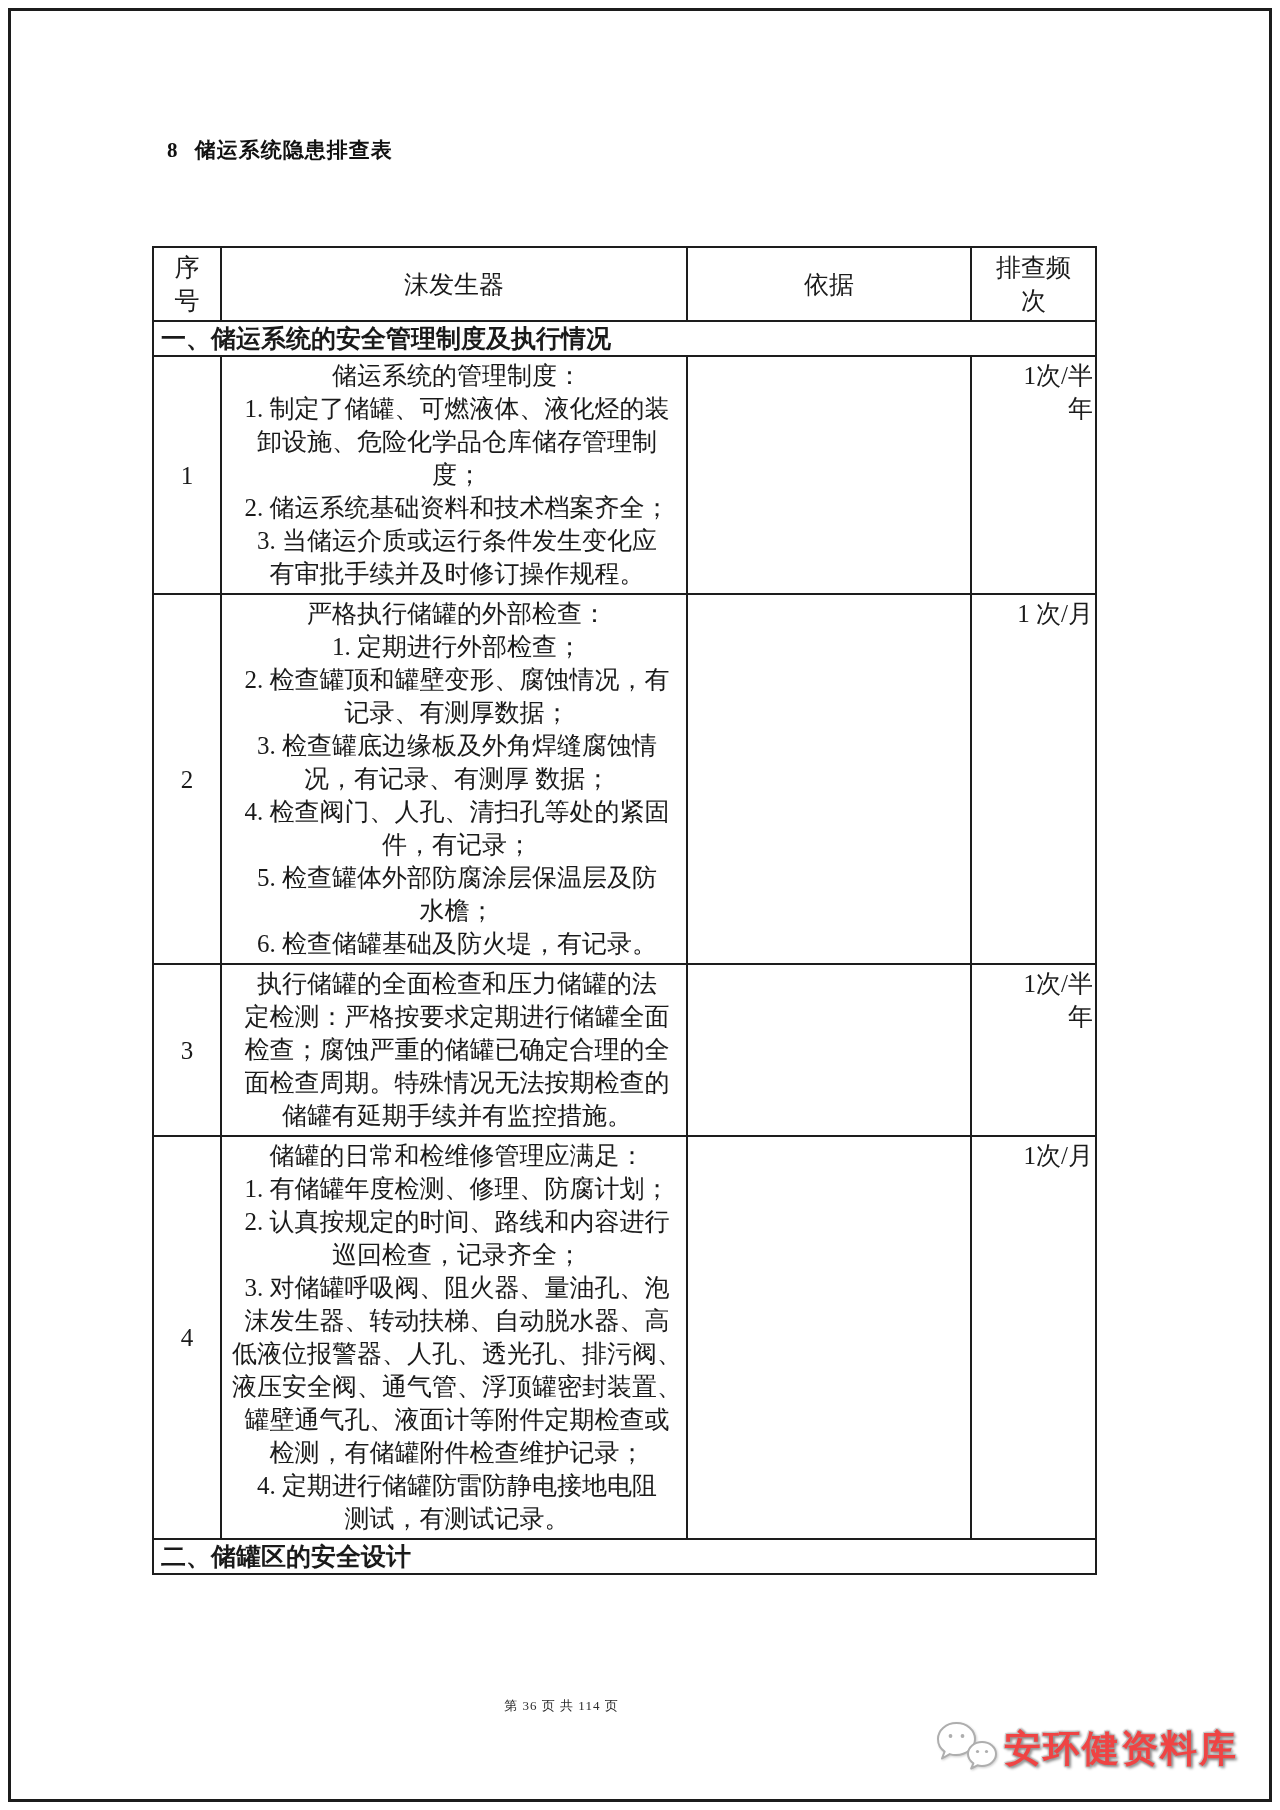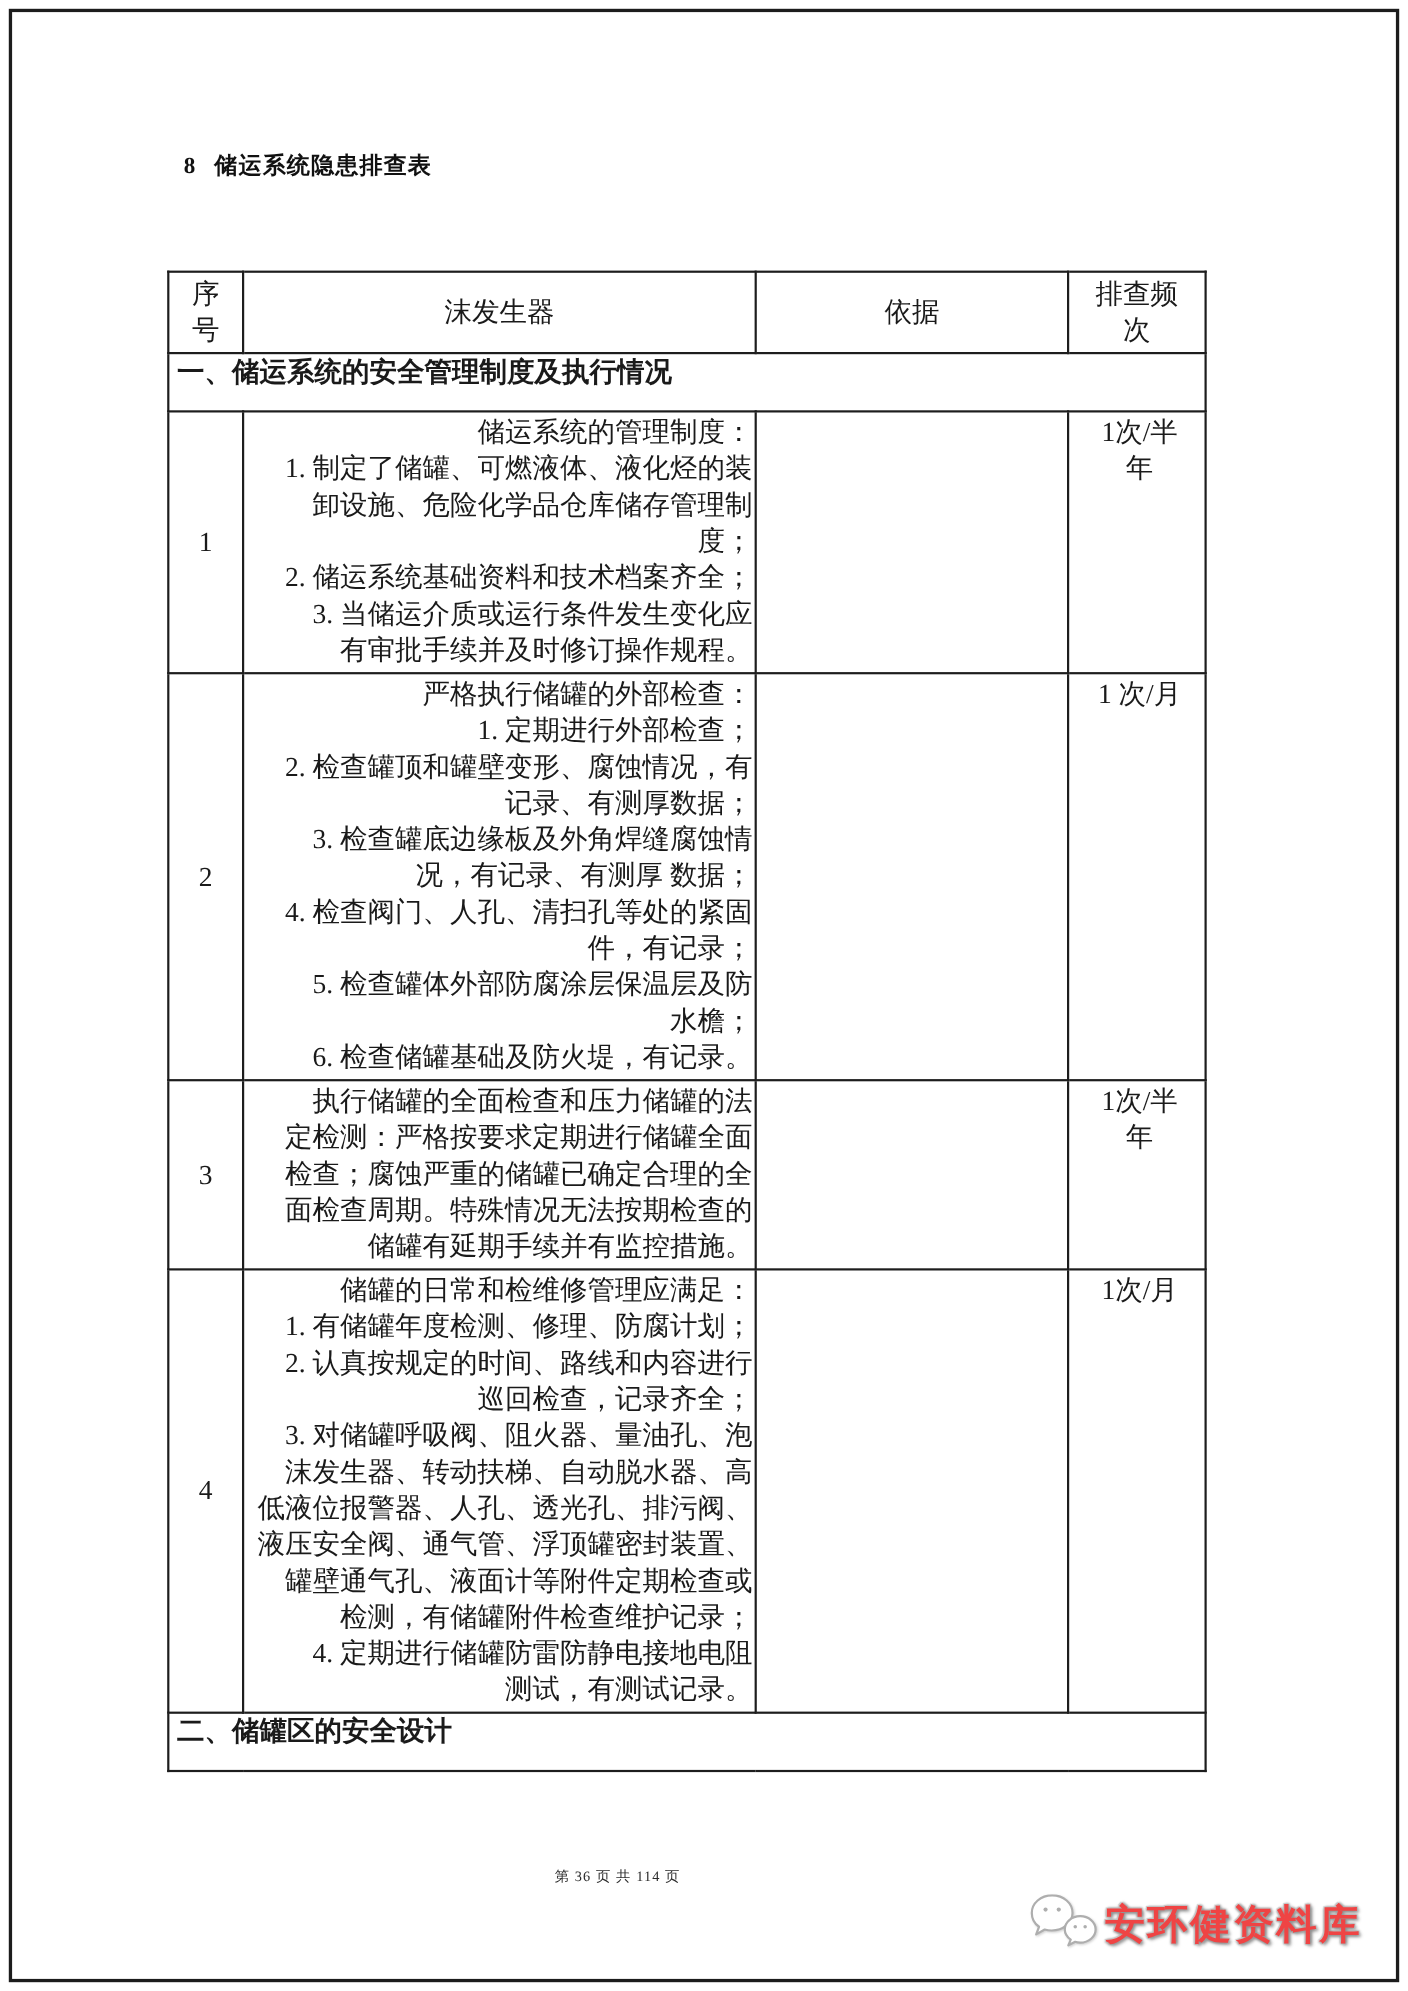--- a/index.html
+++ b/index.html
@@ -34,7 +34,7 @@
   td.basis{vertical-align:top;padding:2px;}
   td.freq{vertical-align:top;text-align:center;padding:2px 2px 2px 7px;white-space:pre-wrap;}
   tr.section td{
-    font-weight:bold;padding:1px 2px 18px 7px;line-height:32px;white-space:nowrap;
+    font-weight:bold;padding:1px 2px 0 7px;line-height:32px;white-space:nowrap;
   }
   .page-footer{
     position:absolute;left:90px;top:1697px;width:943px;text-align:center;

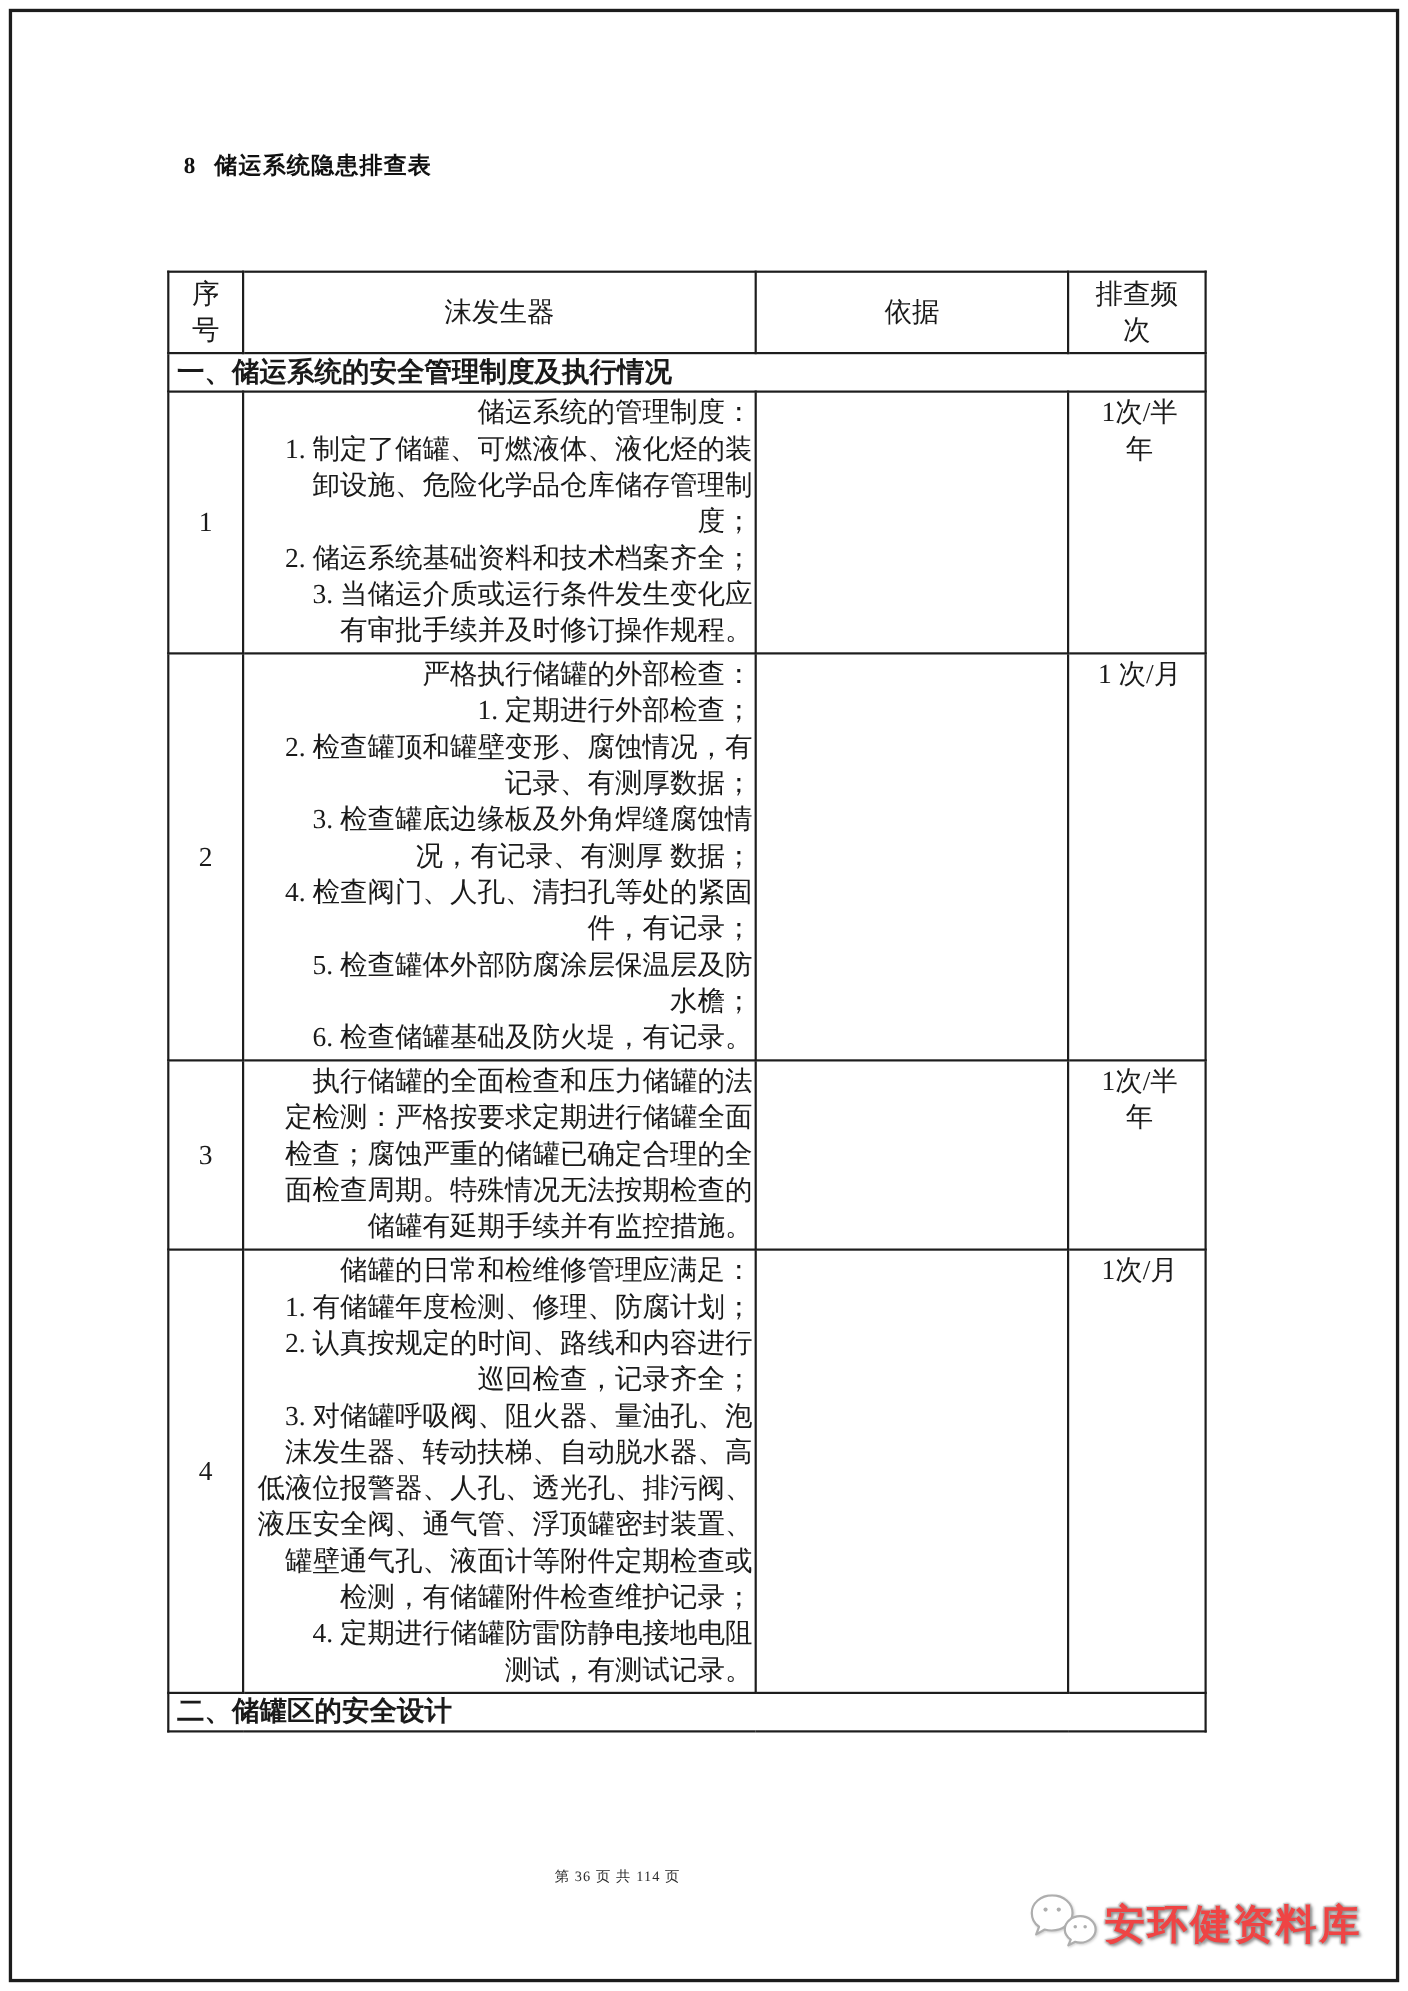--- a/index.html
+++ b/index.html
@@ -30,7 +30,7 @@
     white-space:pre-wrap;padding:3px 2px;
   }
   td.seq{text-align:center;vertical-align:middle;padding:0 2px;}
-  td.content{vertical-align:top;text-align:right;padding:2px 2px 3px 8px;white-space:pre-wrap;}
+  td.content{vertical-align:top;text-align:center;padding:2px 2px 3px 8px;white-space:pre-wrap;}
   td.basis{vertical-align:top;padding:2px;}
   td.freq{vertical-align:top;text-align:center;padding:2px 2px 2px 7px;white-space:pre-wrap;}
   tr.section td{

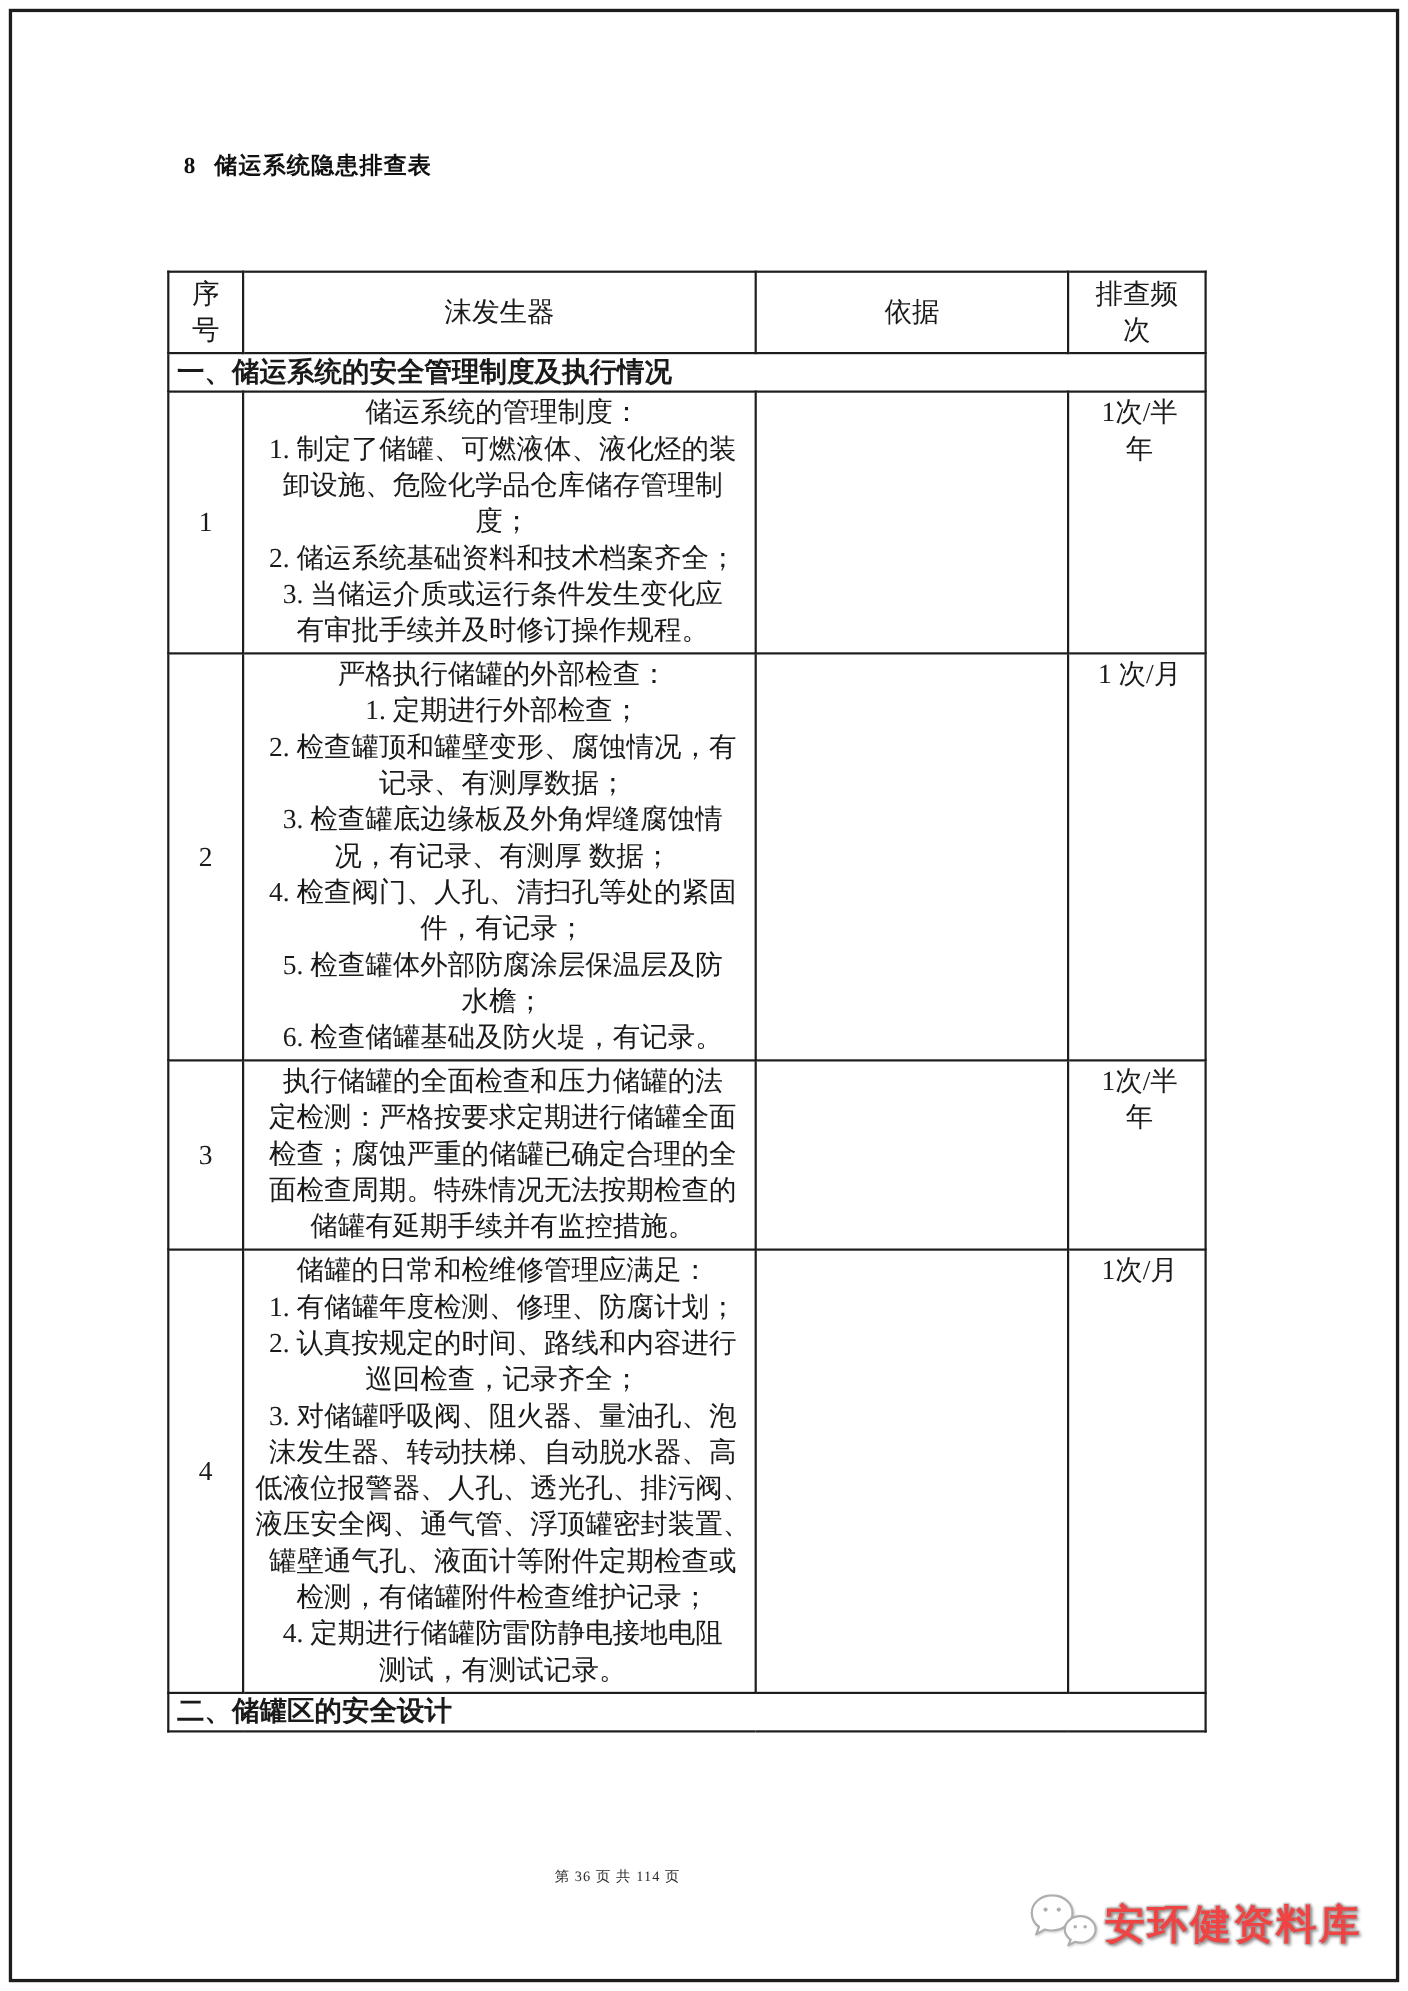--- a/index.html
+++ b/index.html
@@ -32,7 +32,7 @@
   td.seq{text-align:center;vertical-align:middle;padding:0 2px;}
   td.content{vertical-align:top;text-align:center;padding:2px 2px 3px 8px;white-space:pre-wrap;}
   td.basis{vertical-align:top;padding:2px;}
-  td.freq{vertical-align:top;text-align:center;padding:2px 2px 2px 7px;white-space:pre-wrap;}
+  td.freq{vertical-align:top;text-align:right;padding:2px 2px 2px 7px;white-space:pre-wrap;}
   tr.section td{
     font-weight:bold;padding:1px 2px 0 7px;line-height:32px;white-space:nowrap;
   }

